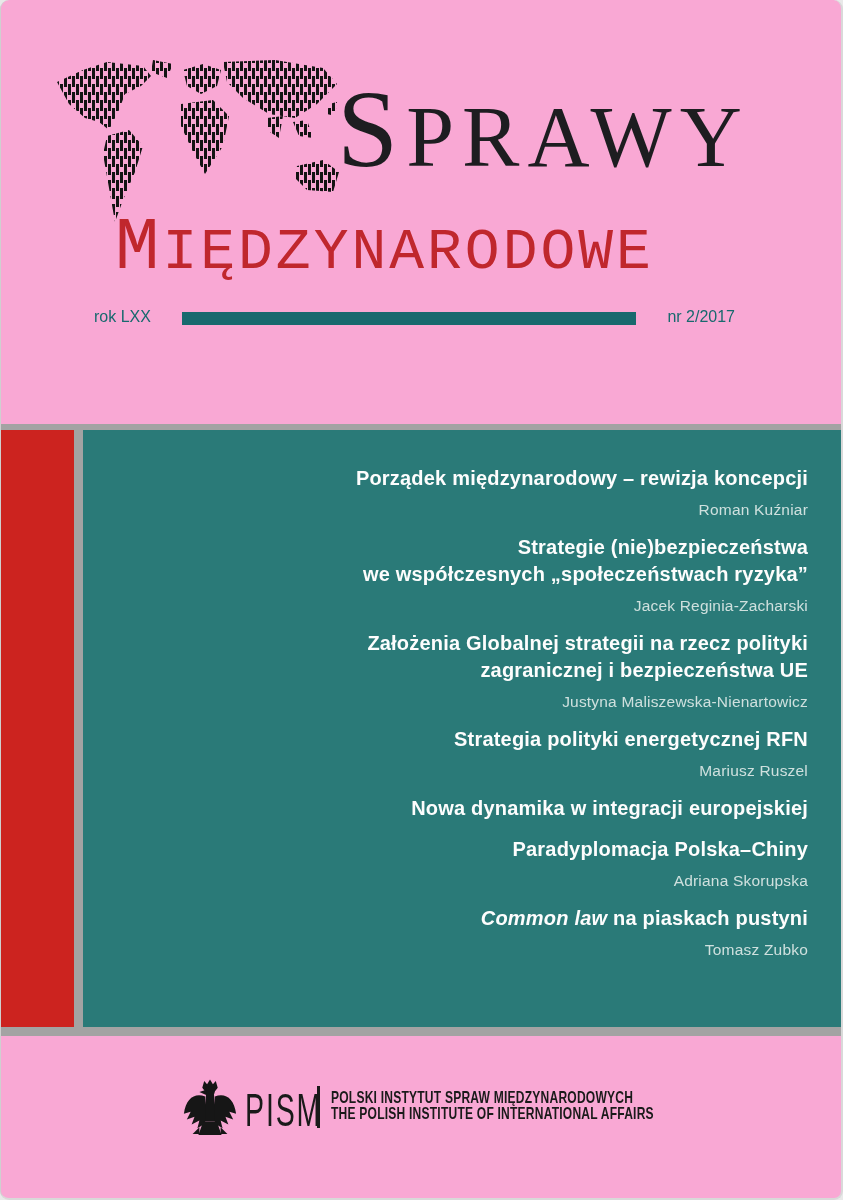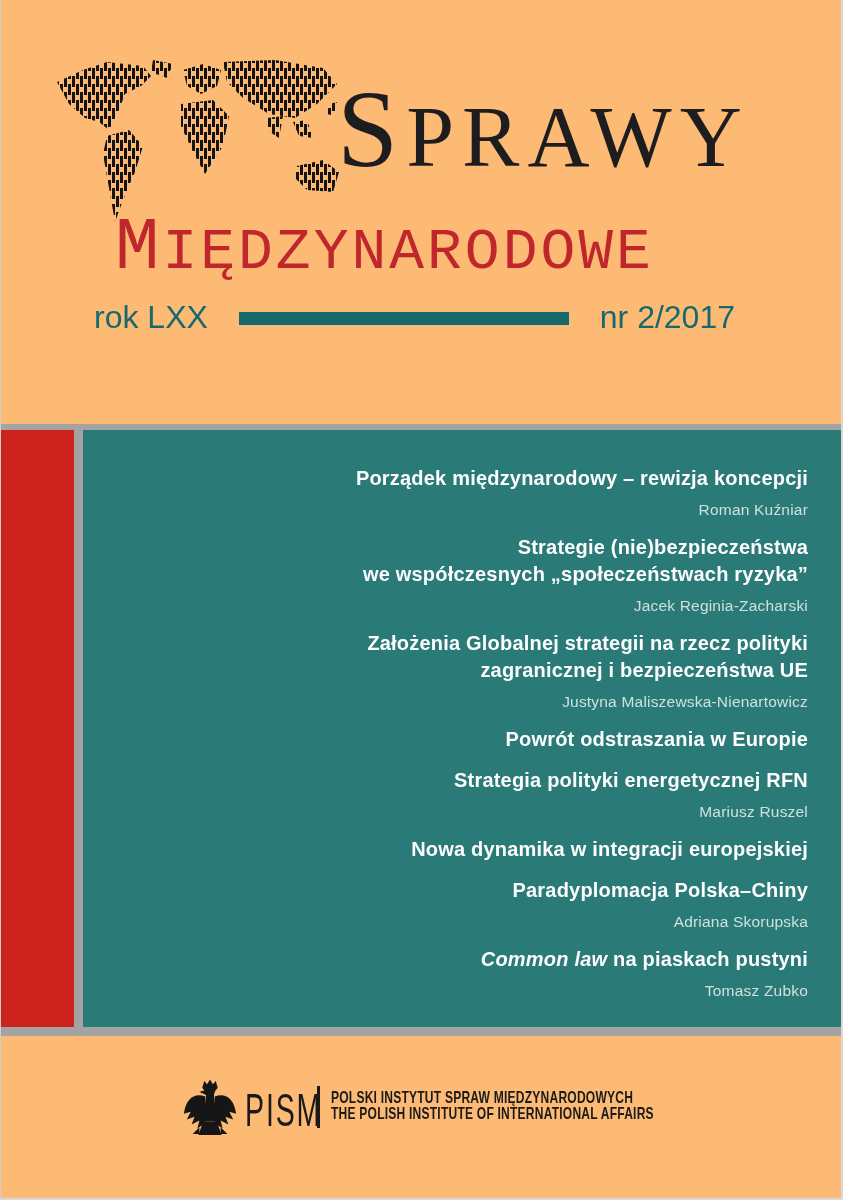--- a/index.html
+++ b/index.html
@@ -5,10 +5,11 @@
   html,body{margin:0;padding:0;background:#e9e9e9;}
   .page{
     position:relative; width:843px; height:1200px; margin:0 auto;
-    background:#fdba74; overflow:hidden;
+    background:#f9a8d4; overflow:hidden;
     border-right:2px solid #d9d9d9; border-bottom:2px solid #d9d9d9; border-left:1px solid #cfcfcf;
     box-sizing:border-box;
     font-family:"Liberation Sans", sans-serif;
+    border-radius:9px;
   }
   
   .map-graphic{position:absolute; left:54px; top:60px; width:292px; height:178px;}

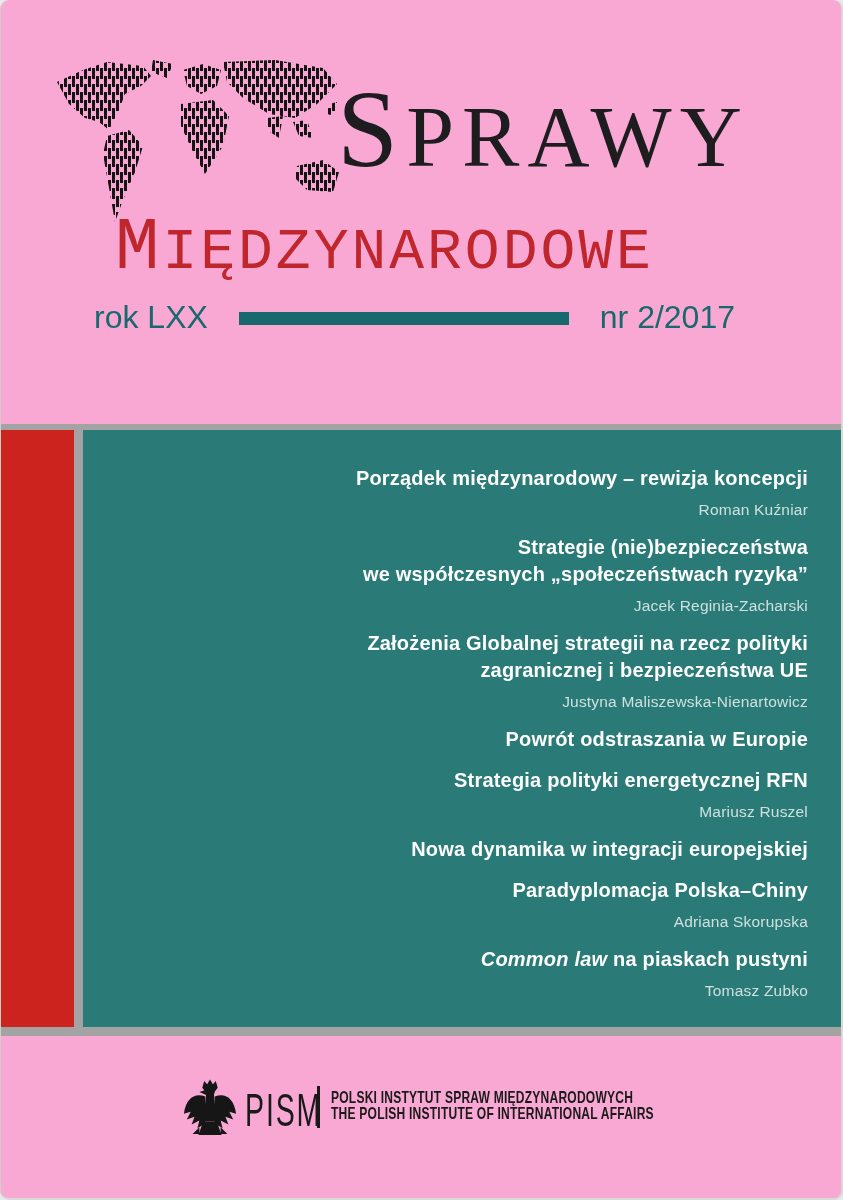--- a/index.html
+++ b/index.html
@@ -28,7 +28,7 @@
   .issue-row{
     position:absolute; left:93px; right:106px; top:302px; height:30px;
     display:flex; align-items:center; gap:31px;
-    color:#18696e; font-size:32px;
+    color:#18696e; font-size:16px;
   }
   .issue-rule{flex:1; height:13px; background:#18696e; margin-top:2px;}
   

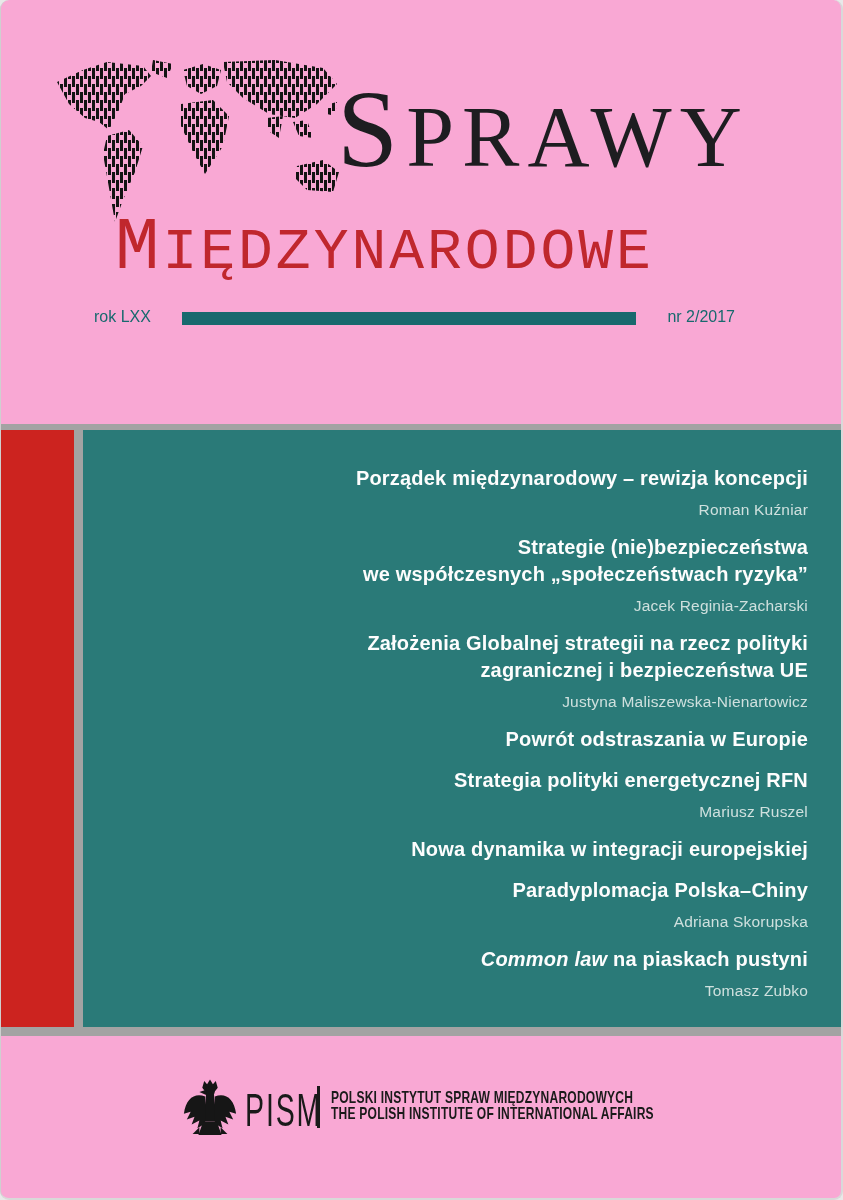--- a/index.html
+++ b/index.html
@@ -130,9 +130,6 @@
             <div class="toc-author">Justyna Maliszewska-Nienartowicz</div>
           </li>
           <li class="toc-item">
-            <div class="toc-title">
-              <div><span>Powrót odstraszania w Europie</span></div>
-            </div>
           </li>
           <li class="toc-item">
             <div class="toc-title">

